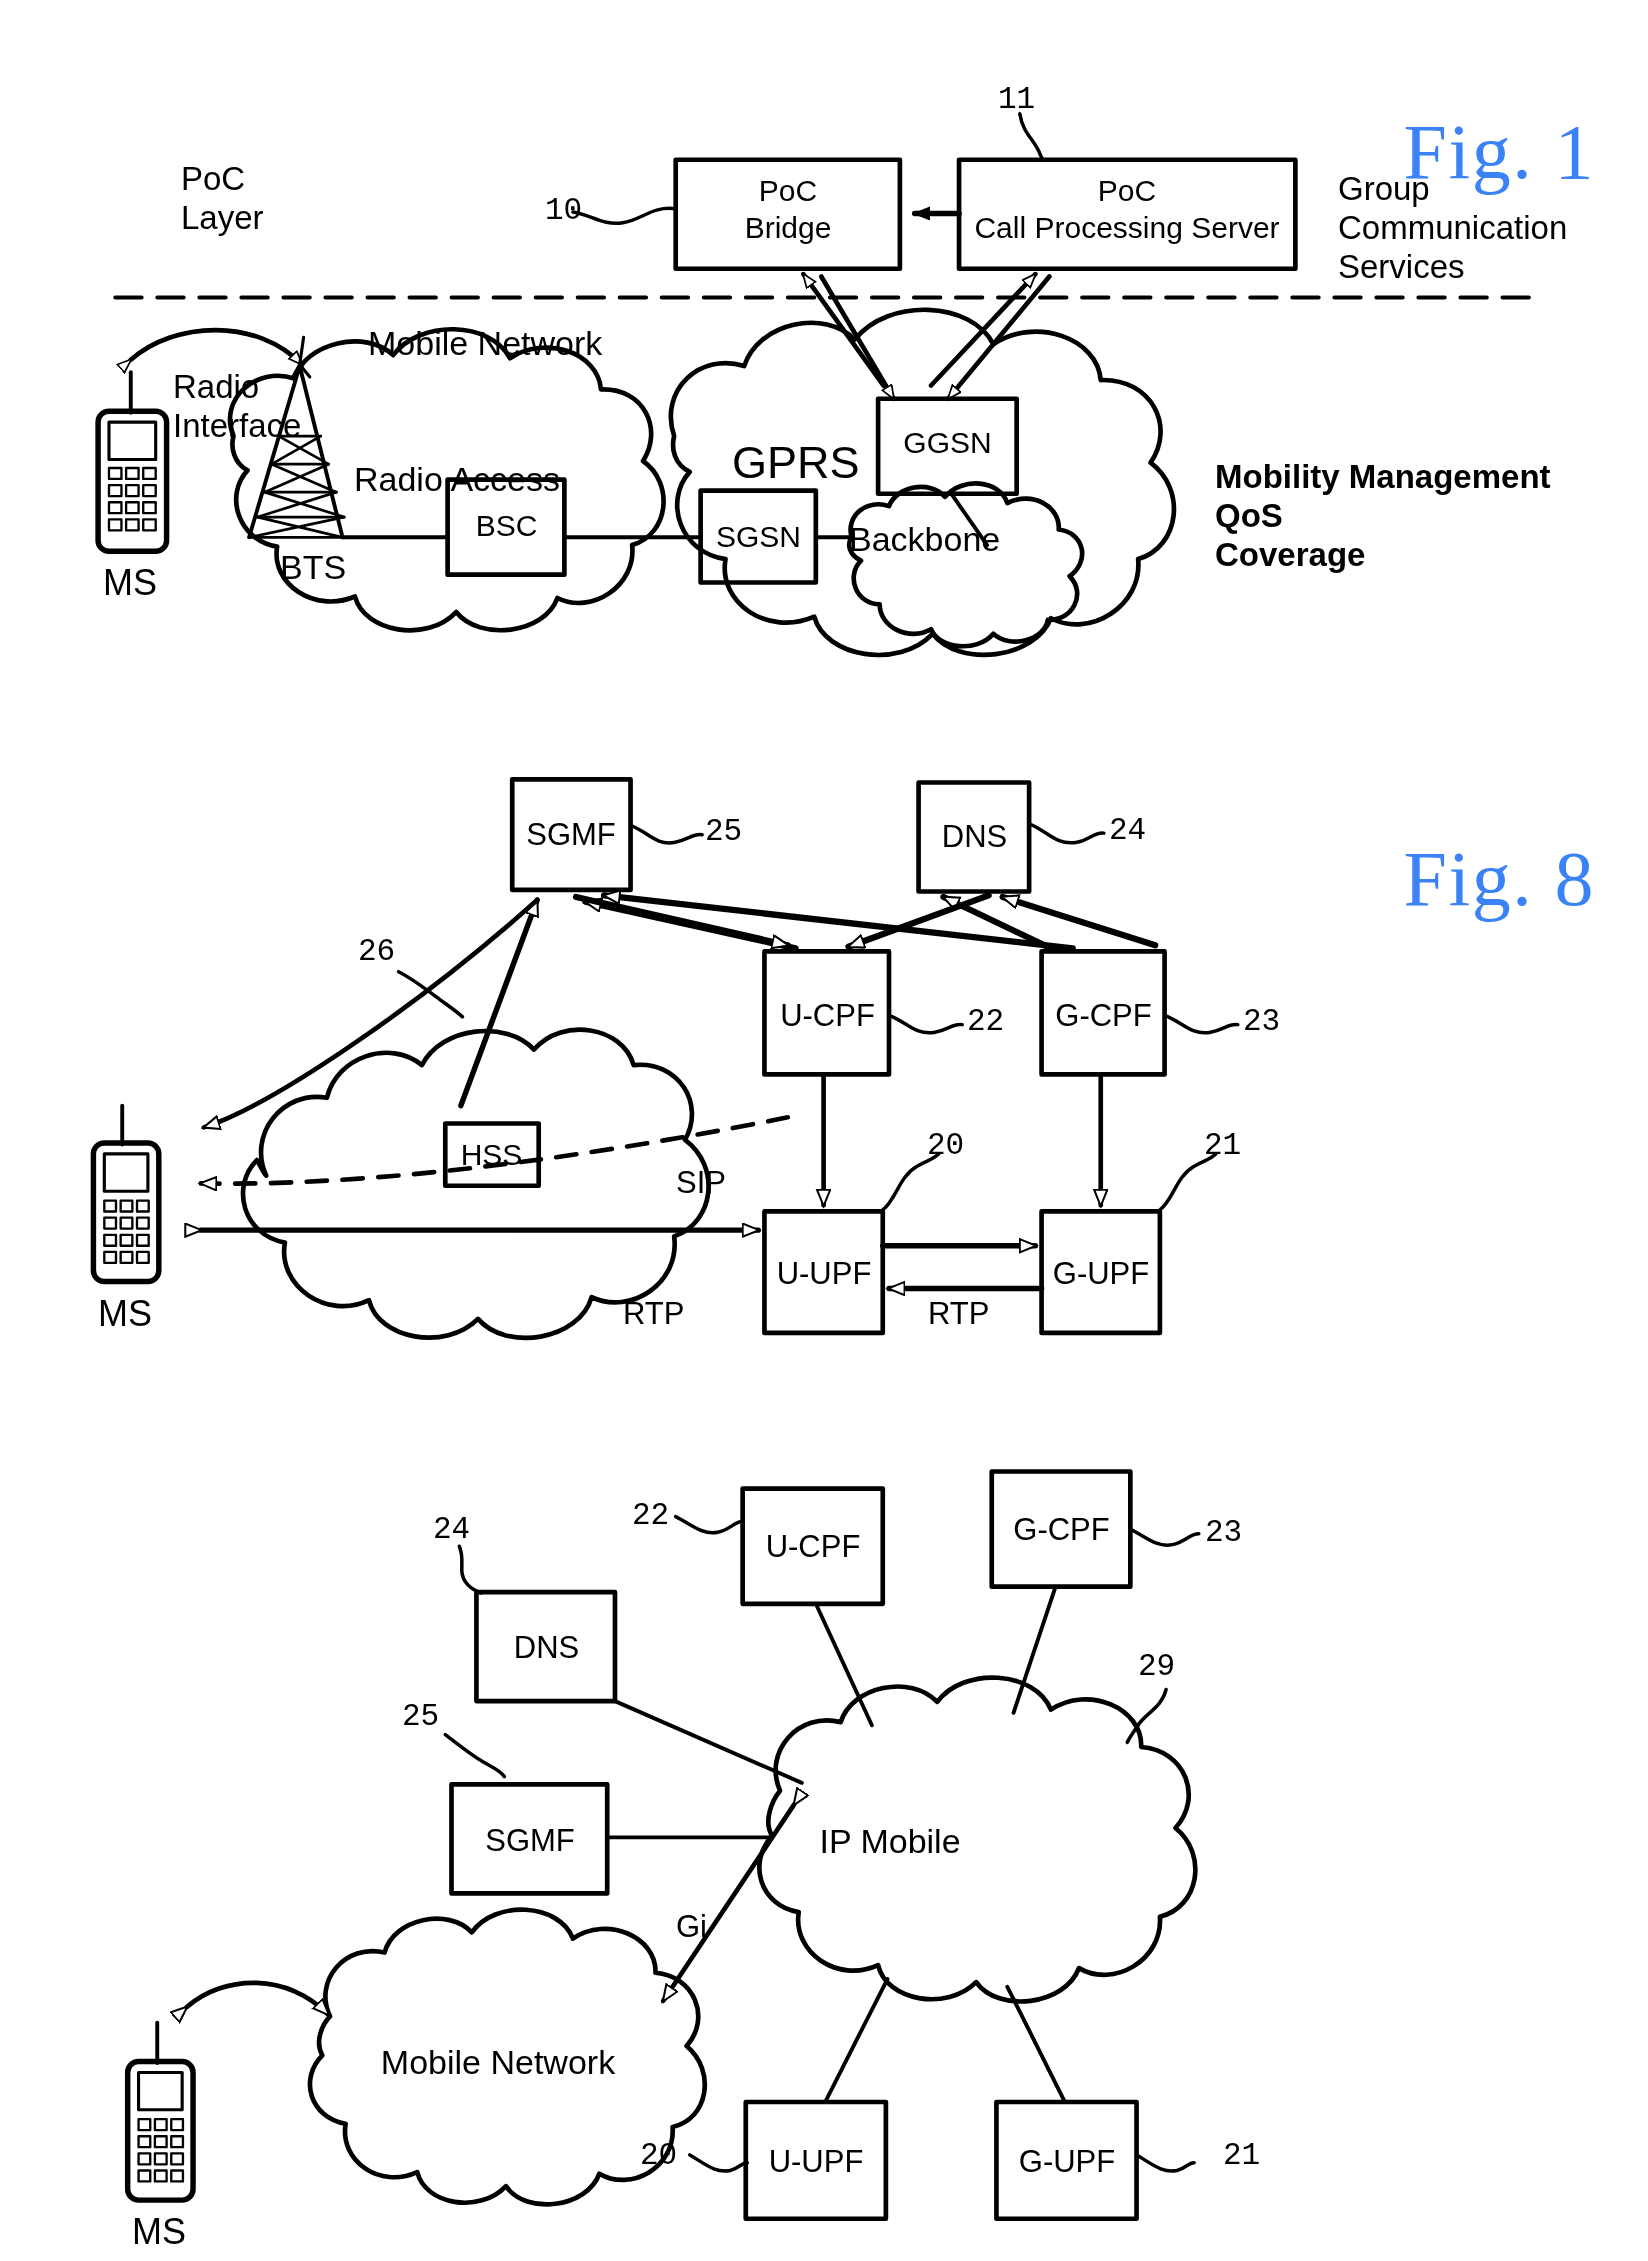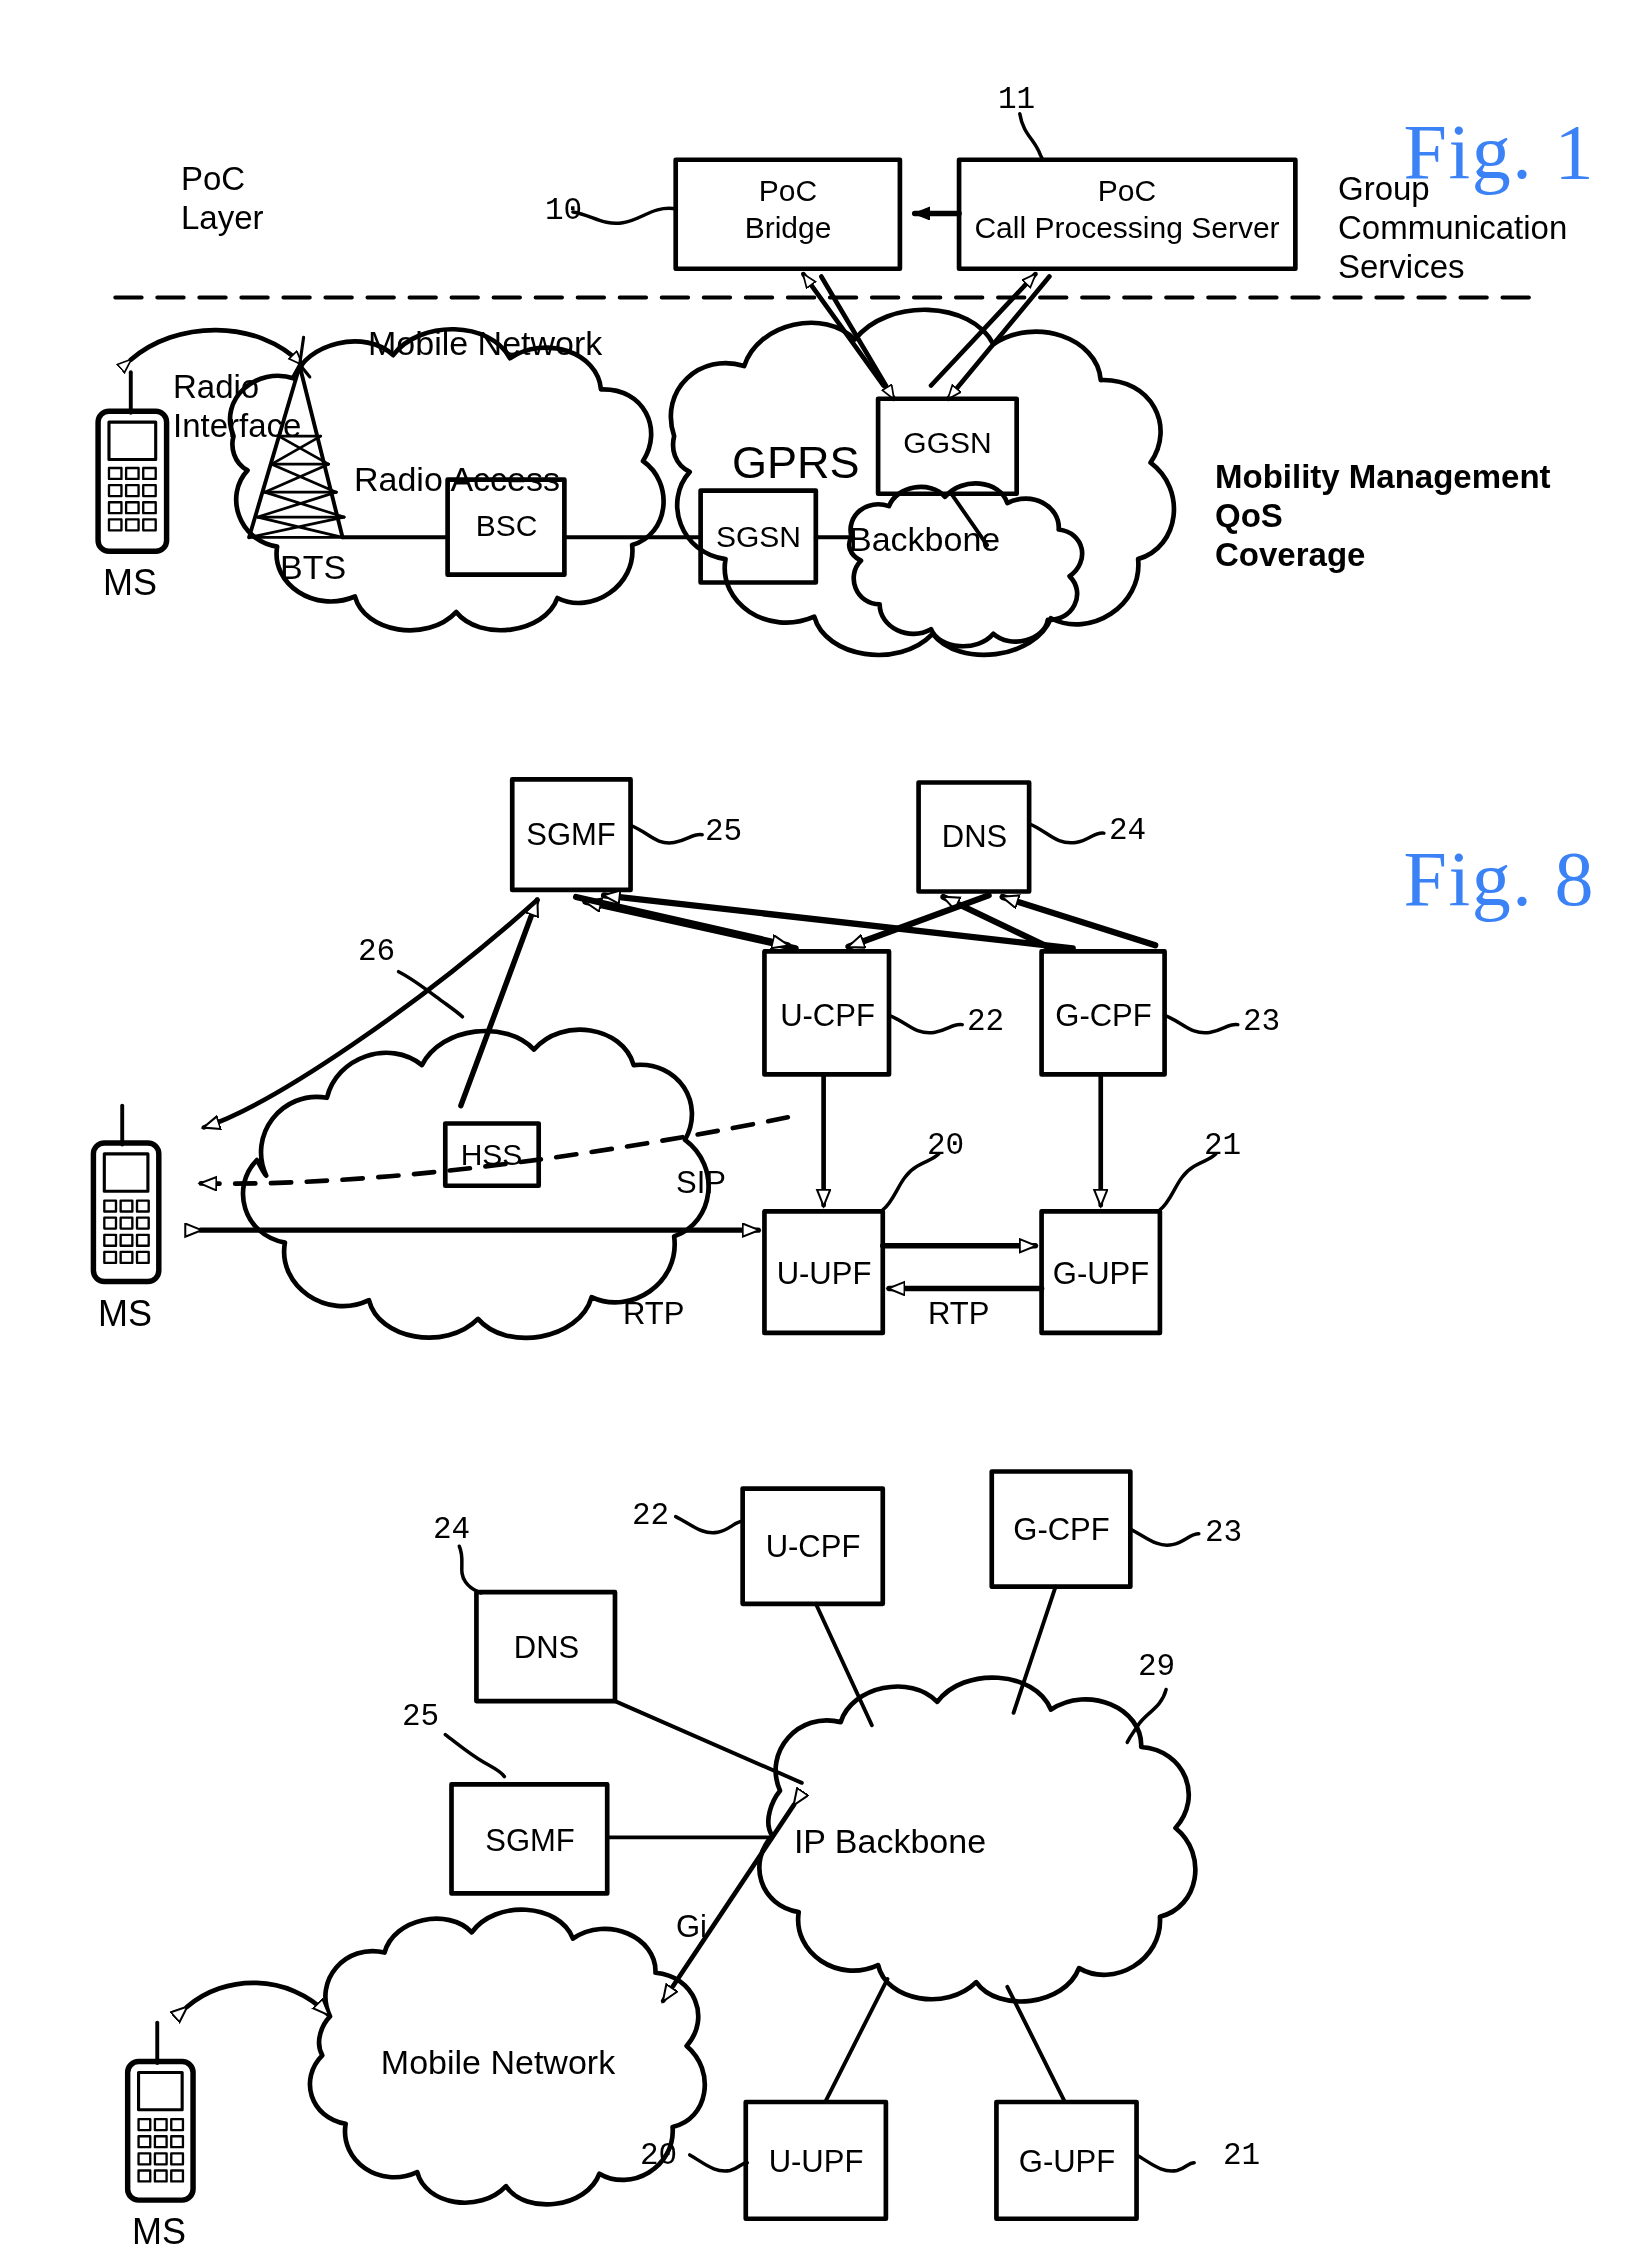--- a/index.html
+++ b/index.html
@@ -442,7 +442,7 @@
   <div class="boxlabel" style="left:997px; top:2143px; width:140px; font-size:31px;">G-UPF</div>
   <div class="refnum" style="left:1223px; top:2138px;">21</div>
 
-  <div class="lbl" style="left:890px; top:1821px; font-size:34px; transform:translateX(-50%);">IP Backbone</div>
+  <div class="lbl" style="left:890px; top:1821px; font-size:34px; transform:translateX(-50%);">IP Mobile</div>
   <div class="refnum" style="left:1138px; top:1649px;">29</div>
 
   <div class="lbl" style="left:498px; top:2042px; font-size:34px; transform:translateX(-50%);">Mobile Network</div>

